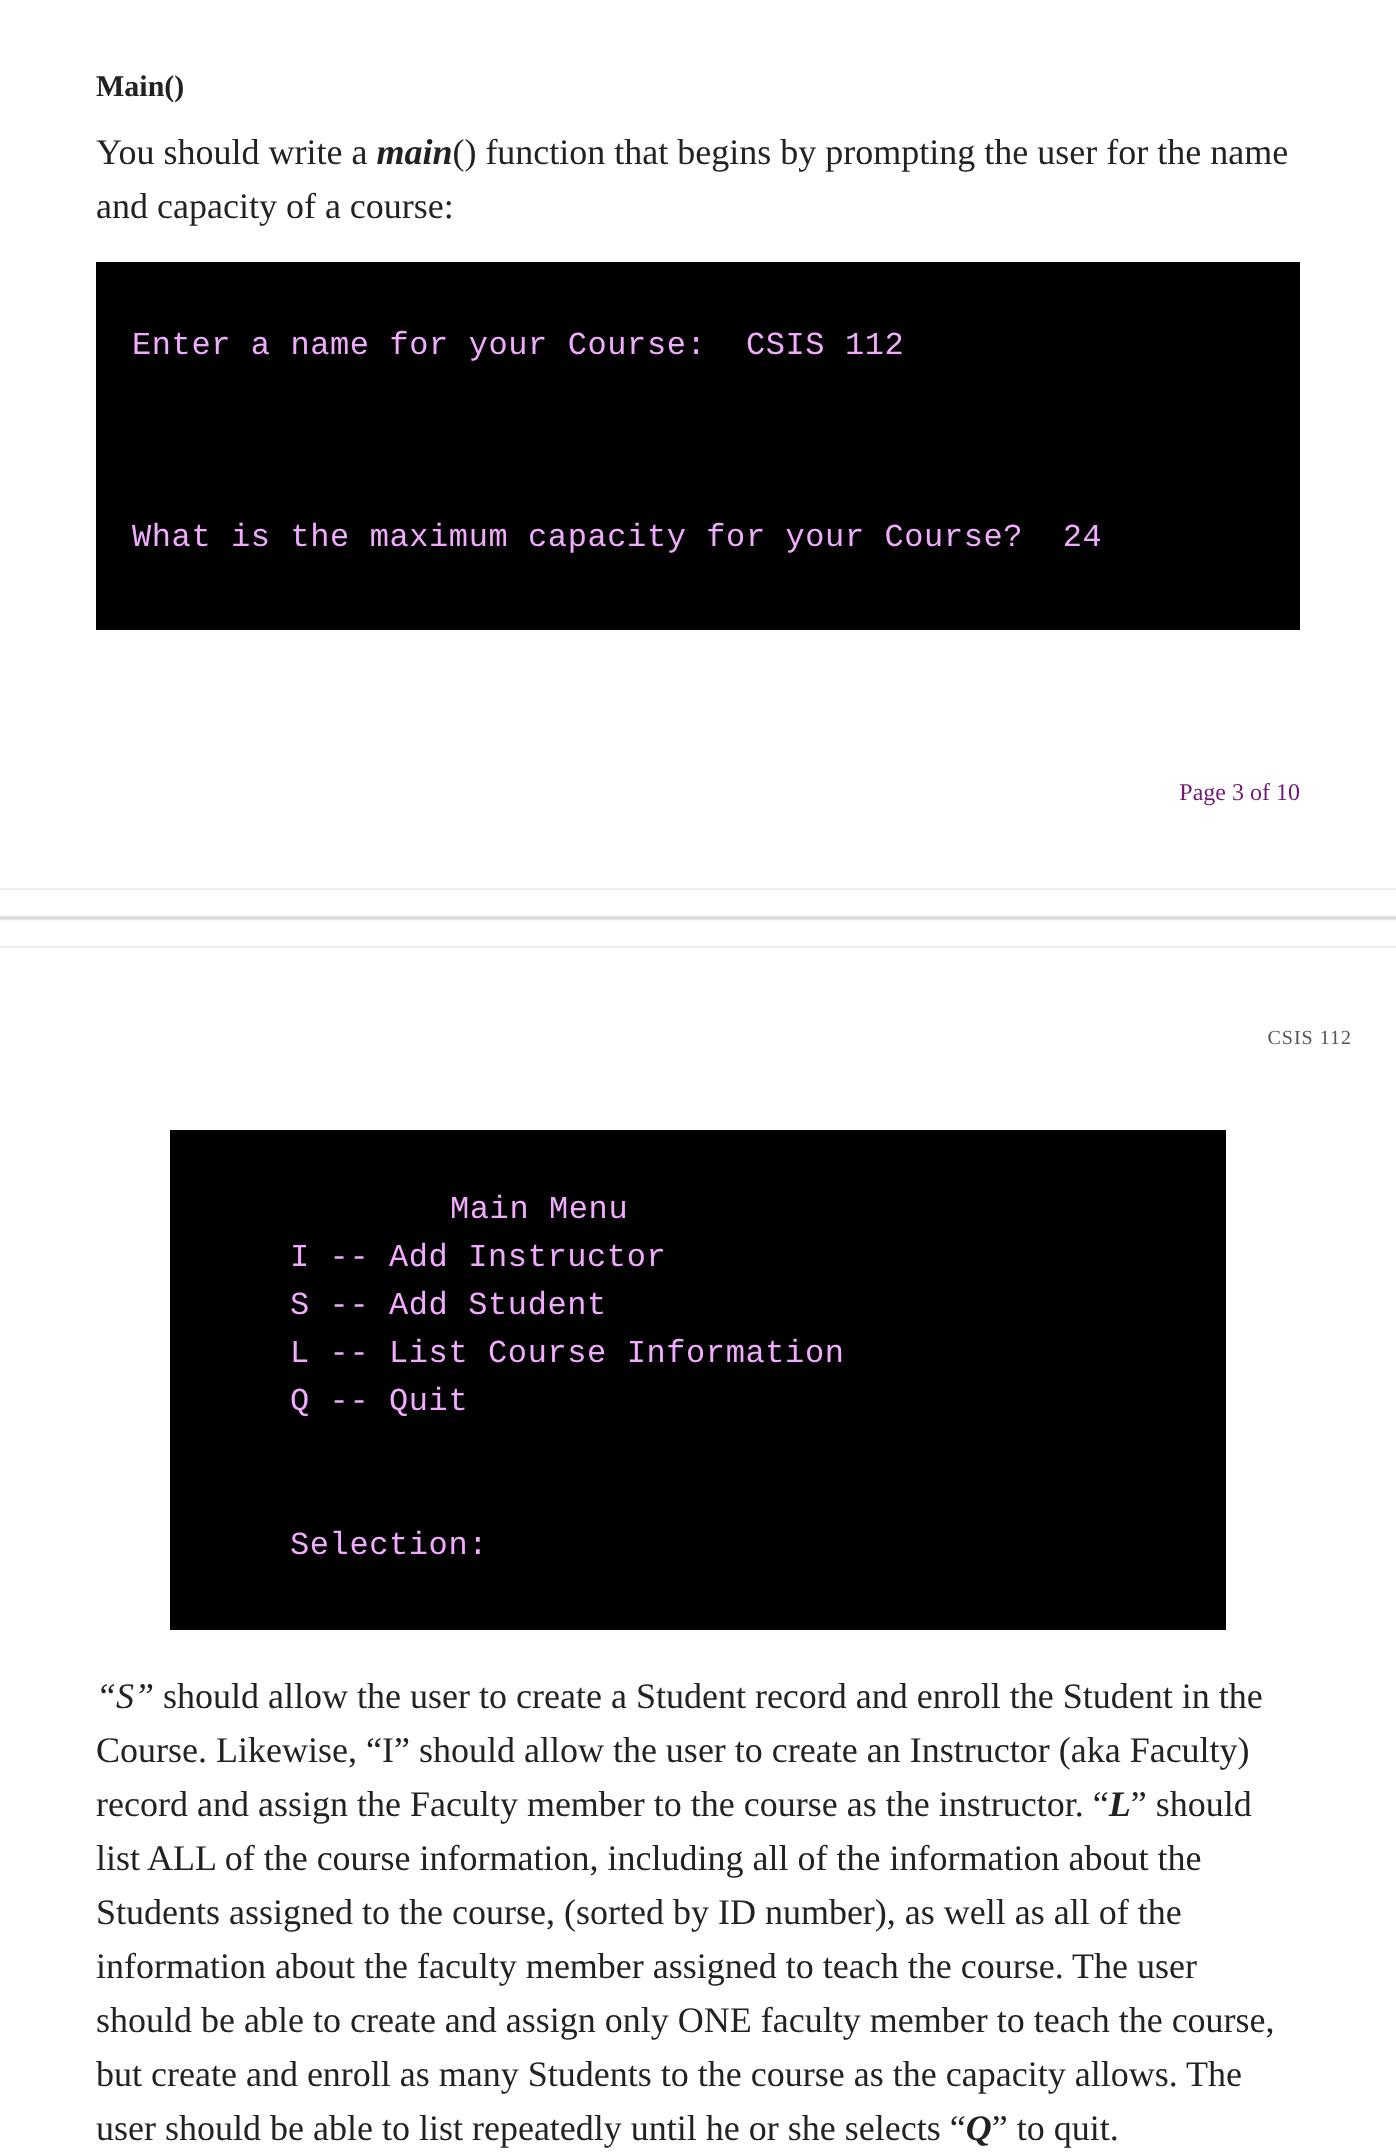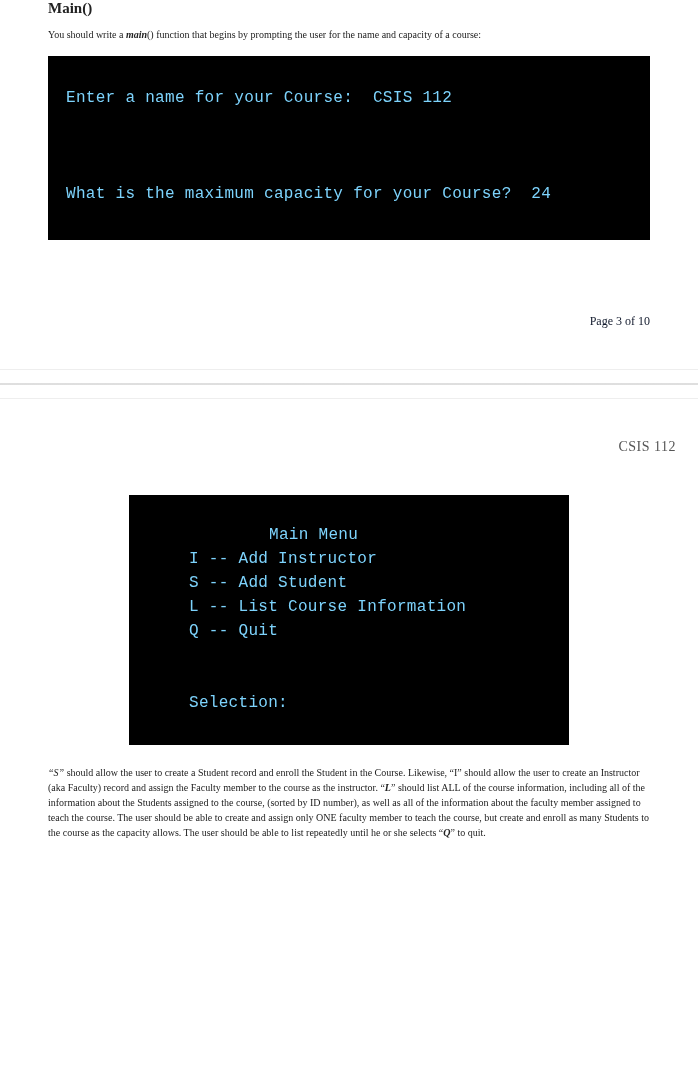--- a/index.html
+++ b/index.html
@@ -12,6 +12,7 @@
   }
   .page-section {
     padding: 0 48px;
+    margin-top: 36px;
   }
   .heading {
     font-weight: bold;

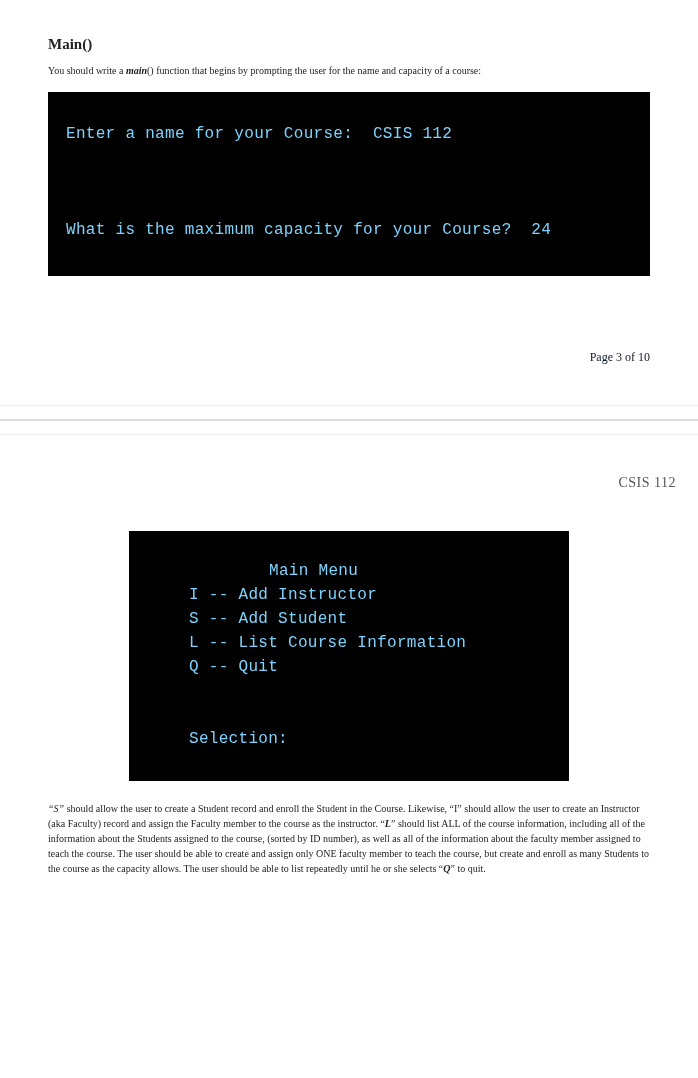--- a/index.html
+++ b/index.html
@@ -22,7 +22,7 @@
   .para {
     line-height: 1.5;
     margin-bottom: 14px;
-    font-size: 10px;
+    font-size: 18px;
   }
   .ital-bold { font-style: italic; font-weight: bold; }
   .ital { font-style: italic; }

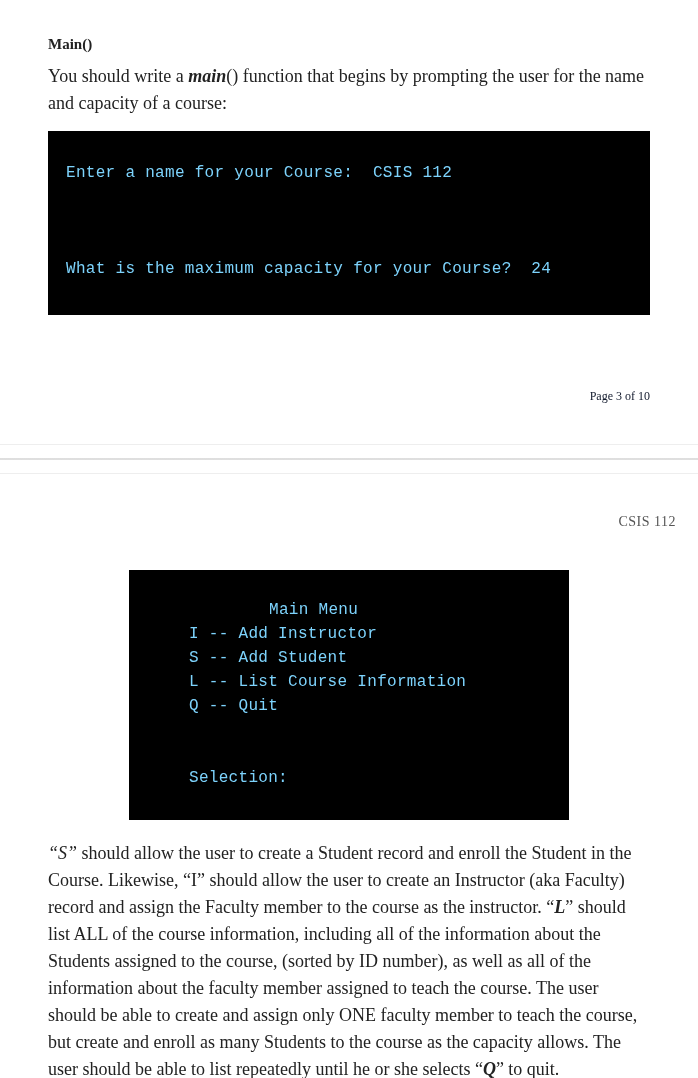--- a/index.html
+++ b/index.html
@@ -28,7 +28,7 @@
   .ital { font-style: italic; }
   .console {
     background: #000;
-    color: #7dd3fc;
+    color: #f0abfc;
     font-family: 'Courier New', Courier, monospace;
     font-size: 16px;
     padding: 30px 18px 34px 18px;

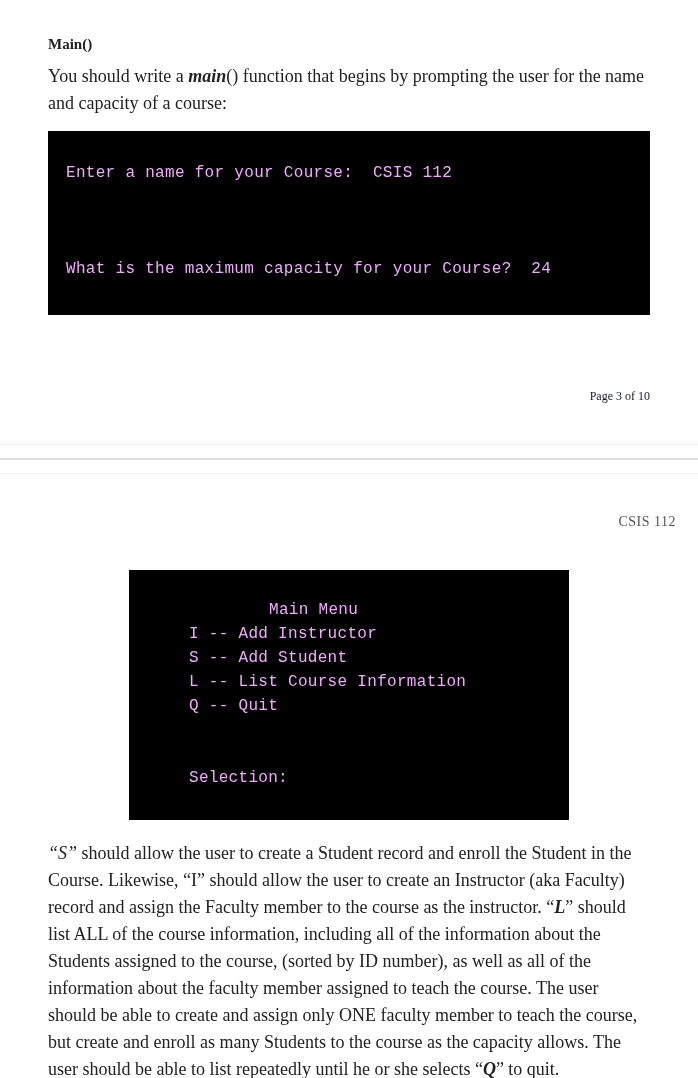--- a/index.html
+++ b/index.html
@@ -49,7 +49,7 @@
   .page-num {
     text-align: right;
     font-size: 12px;
-    color: #0f172a;
+    color: #701a75;
     padding: 60px 48px 40px 0;
     font-family: 'Times New Roman', serif;
   }

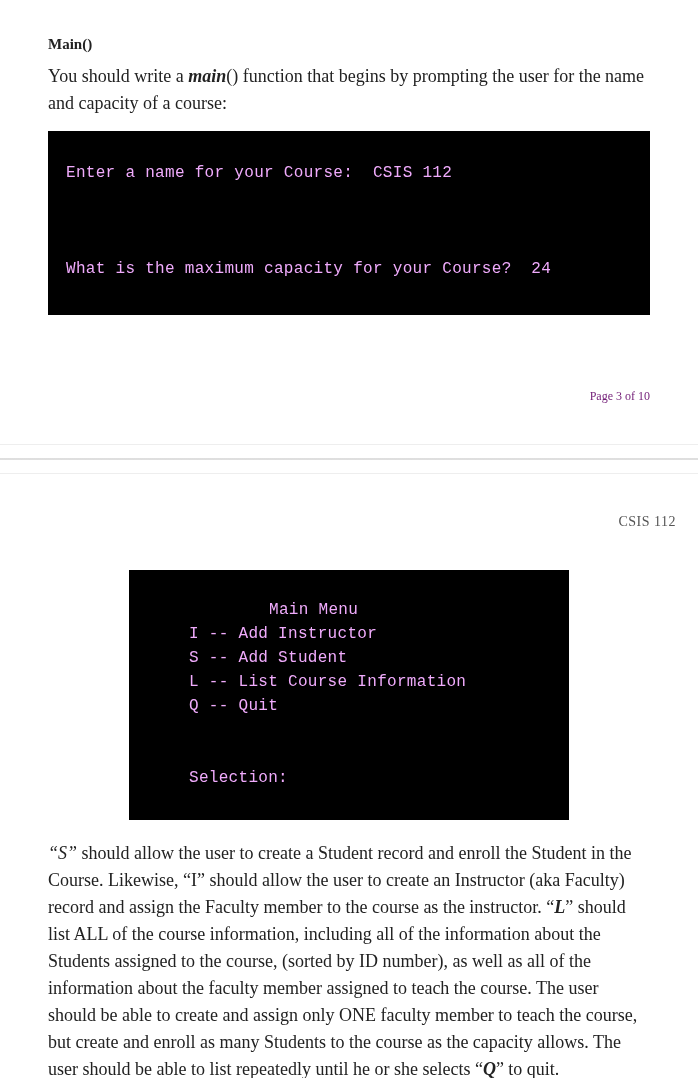--- a/index.html
+++ b/index.html
@@ -62,7 +62,7 @@
   }
   .course-header {
     text-align: right;
-    font-size: 14px;
+    font-size: 10px;
     color: #555;
     letter-spacing: 0.5px;
     padding-right: 22px;

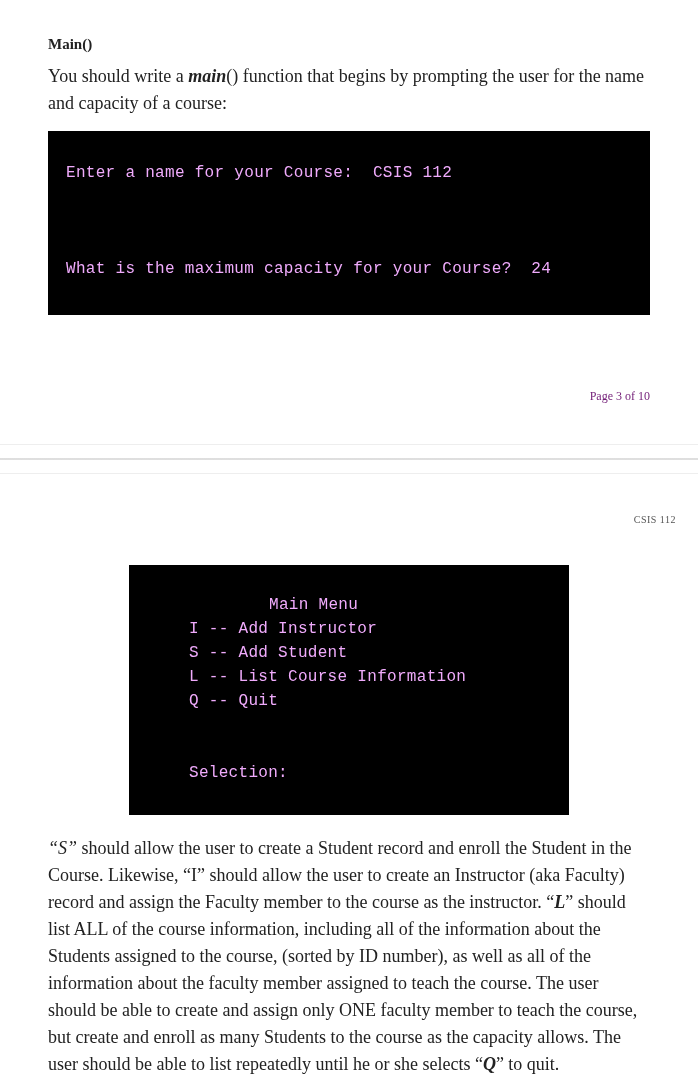--- a/index.html
+++ b/index.html
@@ -38,7 +38,7 @@
     letter-spacing: 0.3px;
   }
   .console.narrow {
-    width: 440px;
+    width: 528px;
     margin: 0 auto 20px auto;
     padding: 28px 0 30px 60px;
     font-size: 16px;

